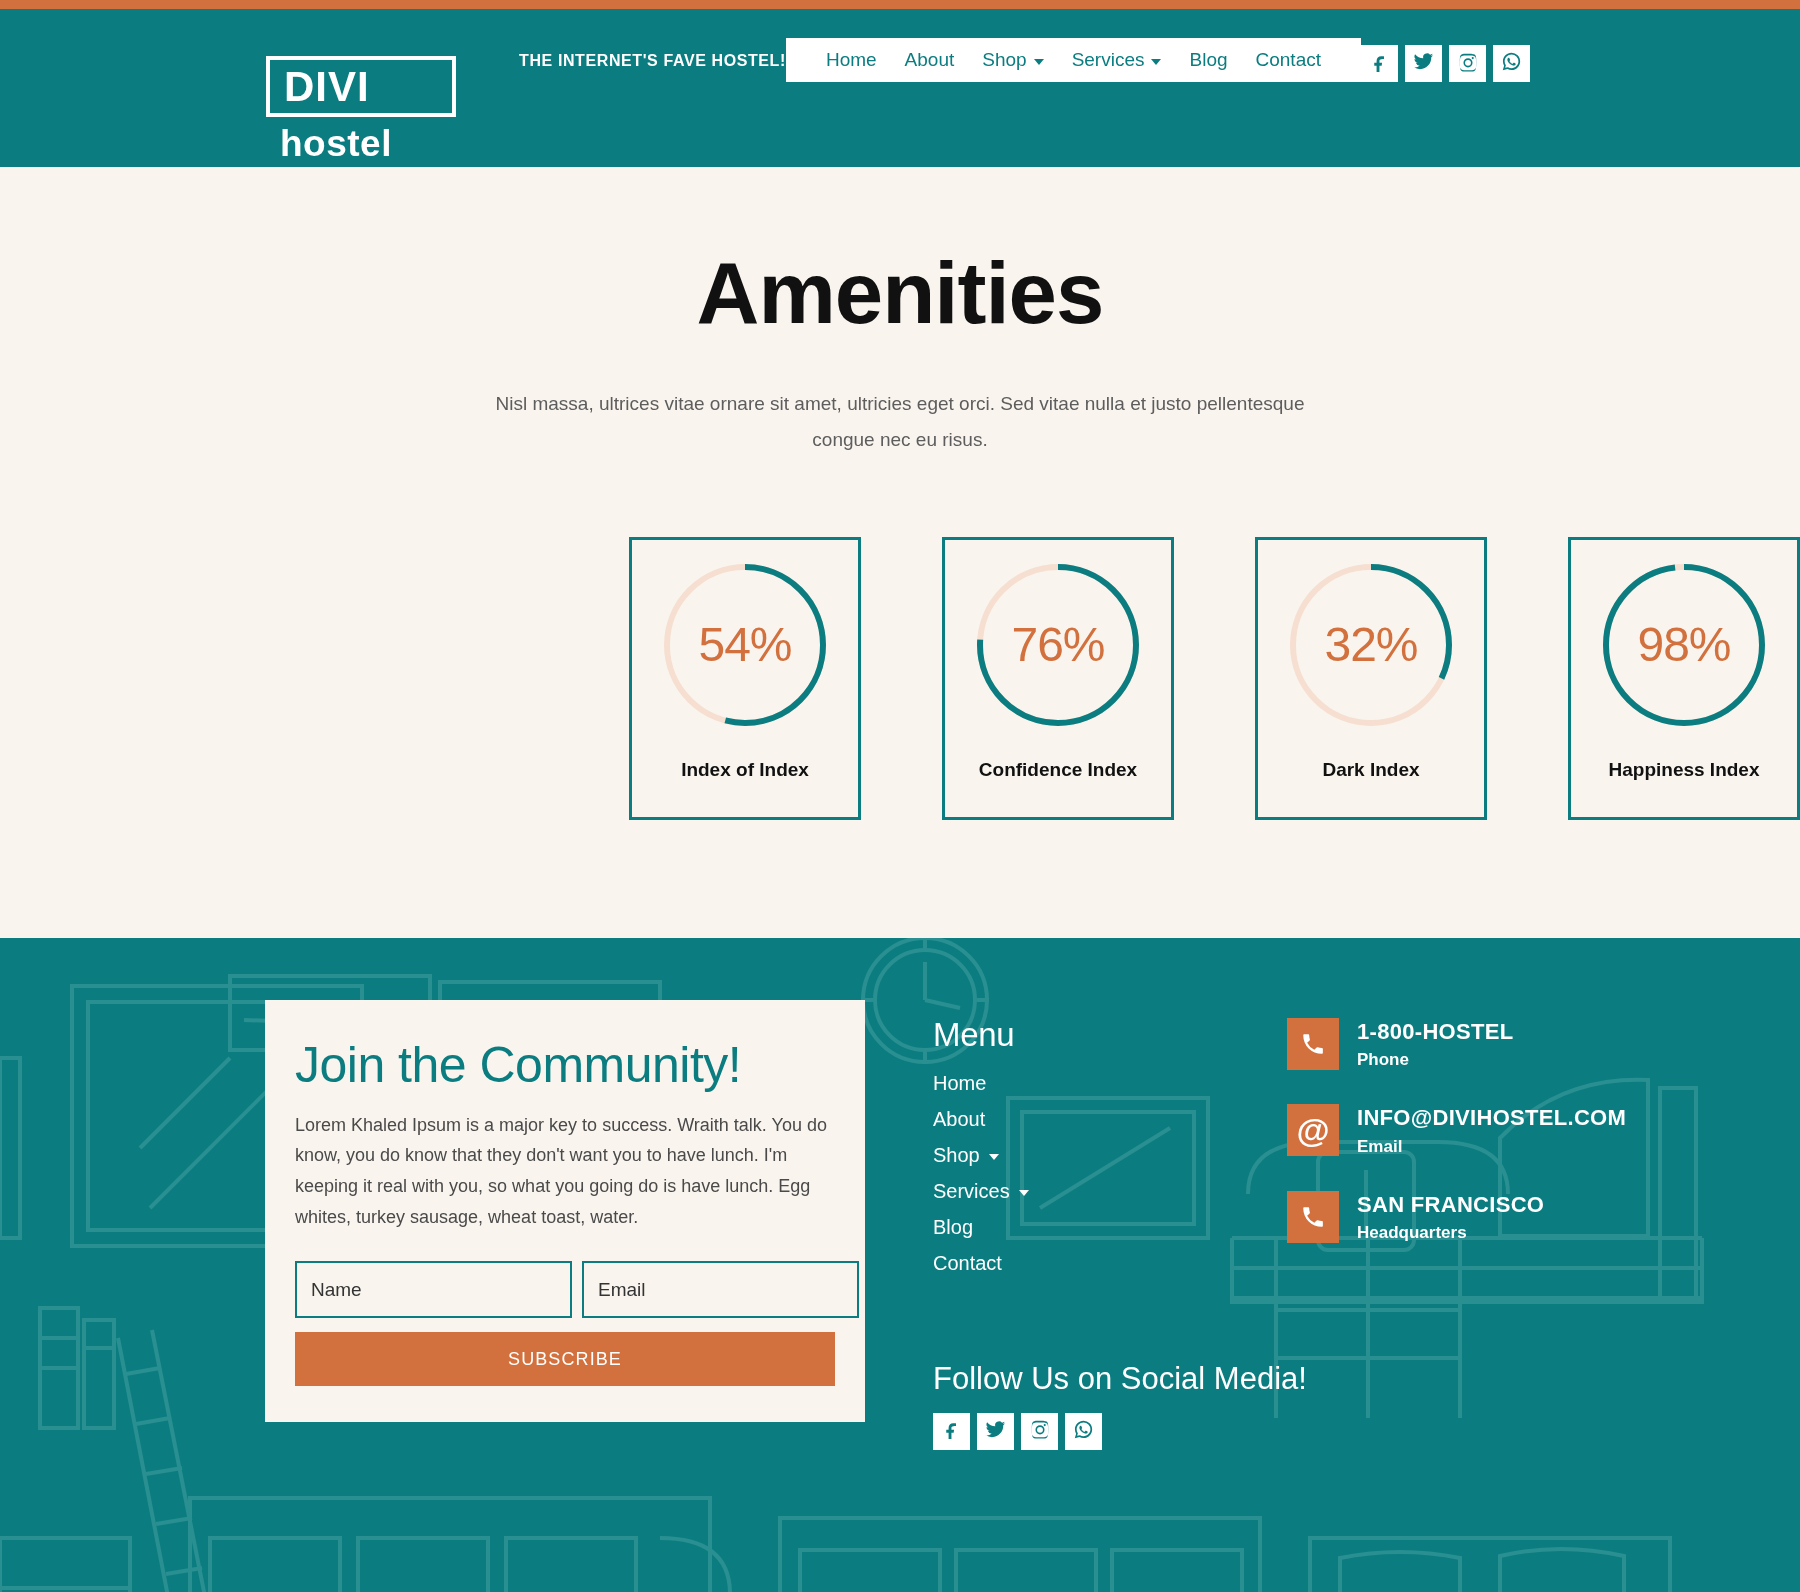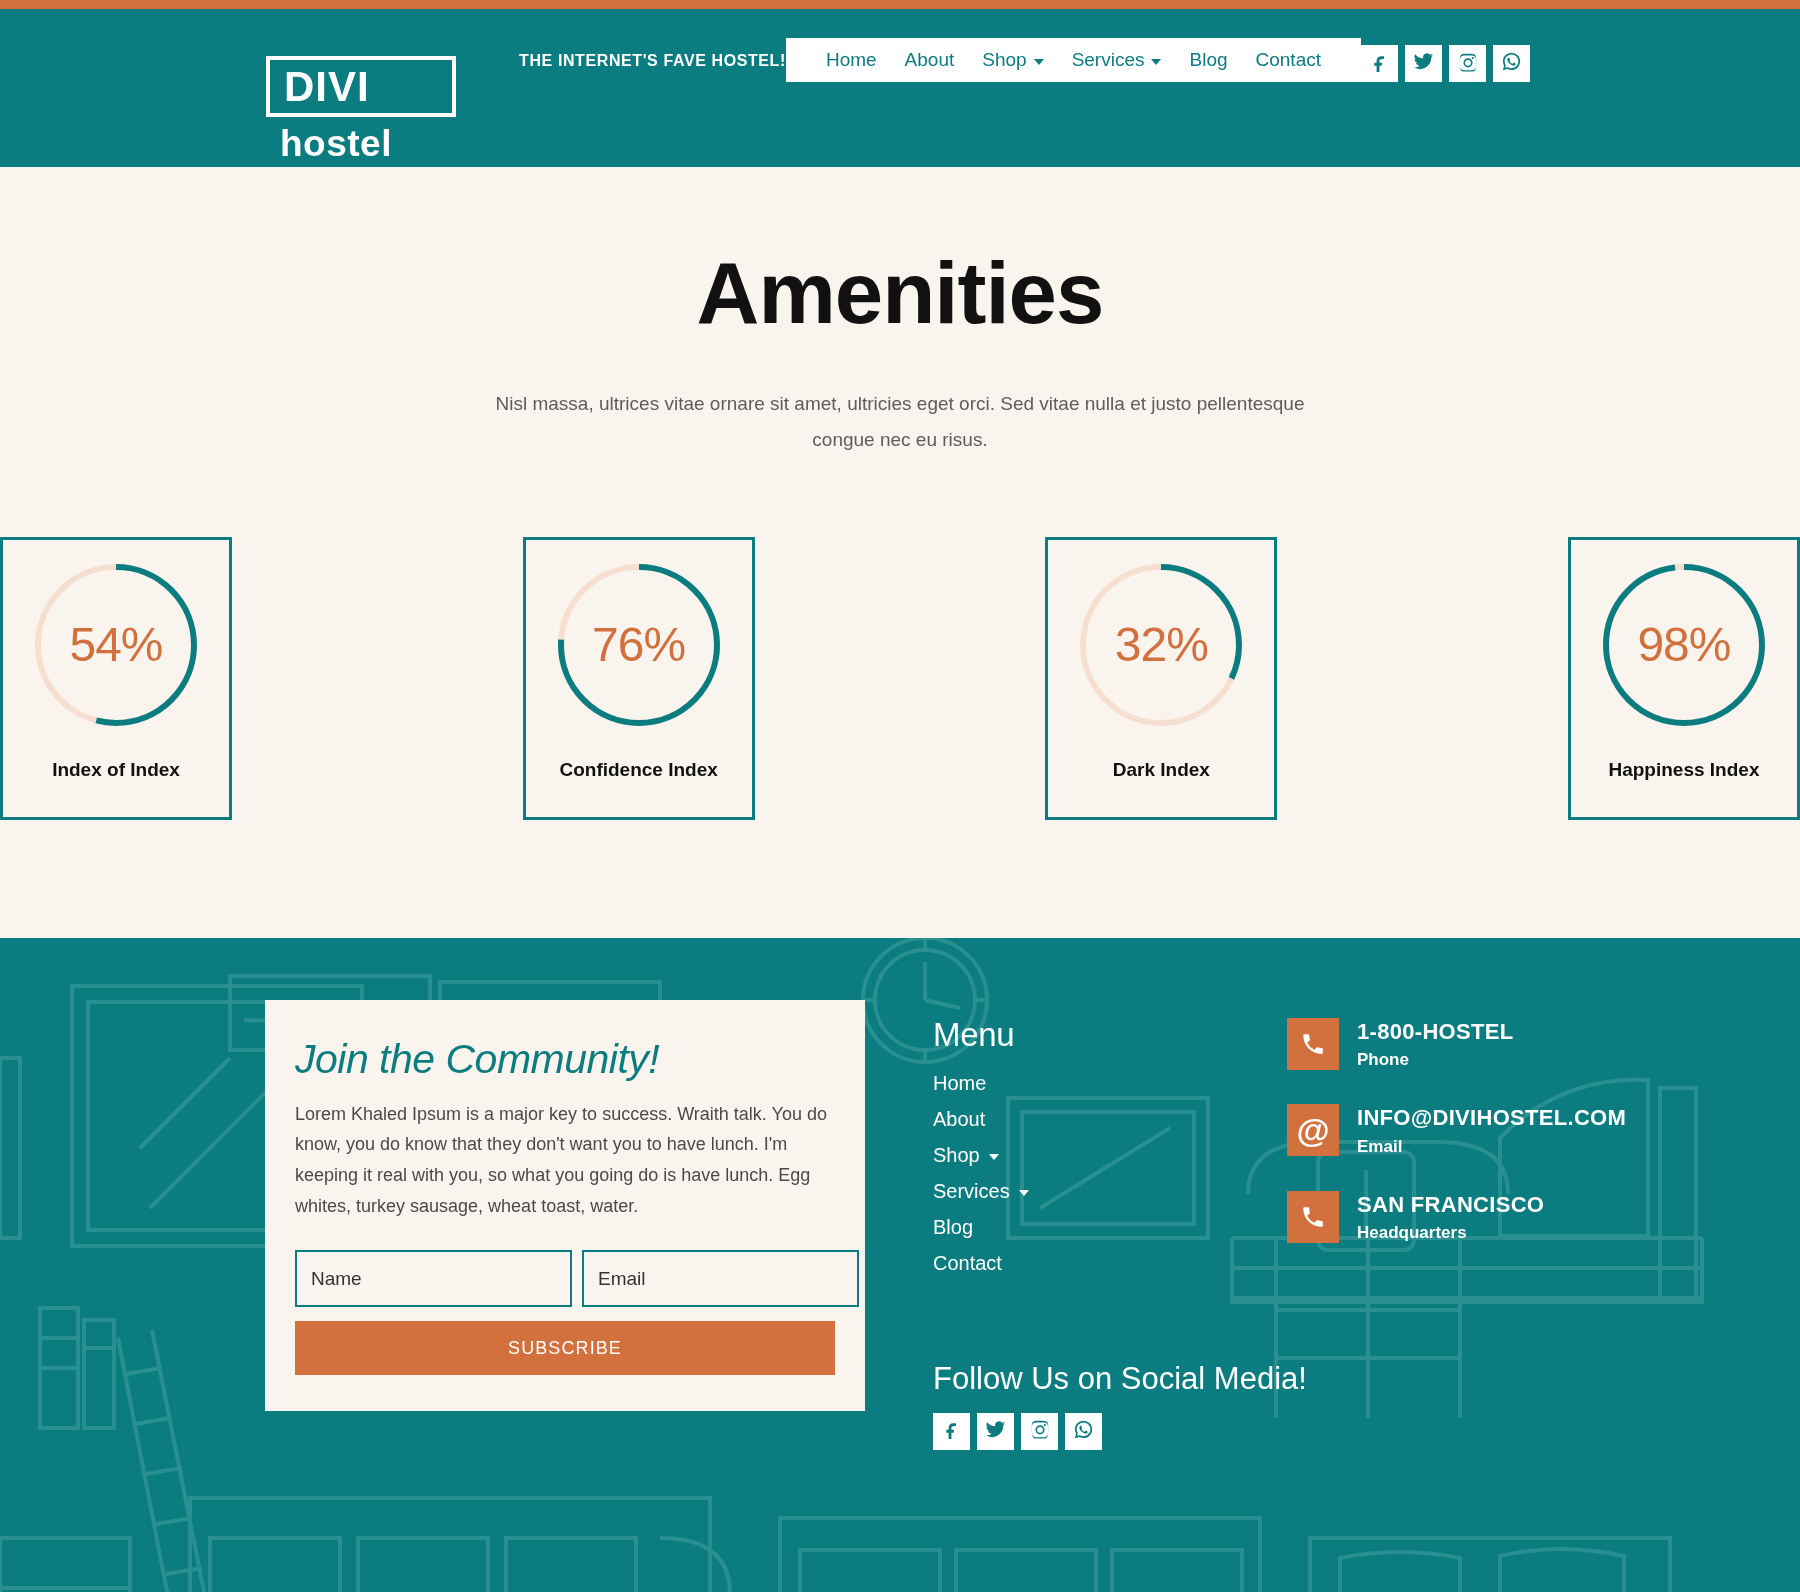--- a/index.html
+++ b/index.html
@@ -148,8 +148,8 @@
   .cards {
     margin-top: 78px;
     display: flex;
-    justify-content: space-between;
-    gap: 57px;
+    justify-content: flex-end;
+    gap: 81px;
   }
 
   .card {

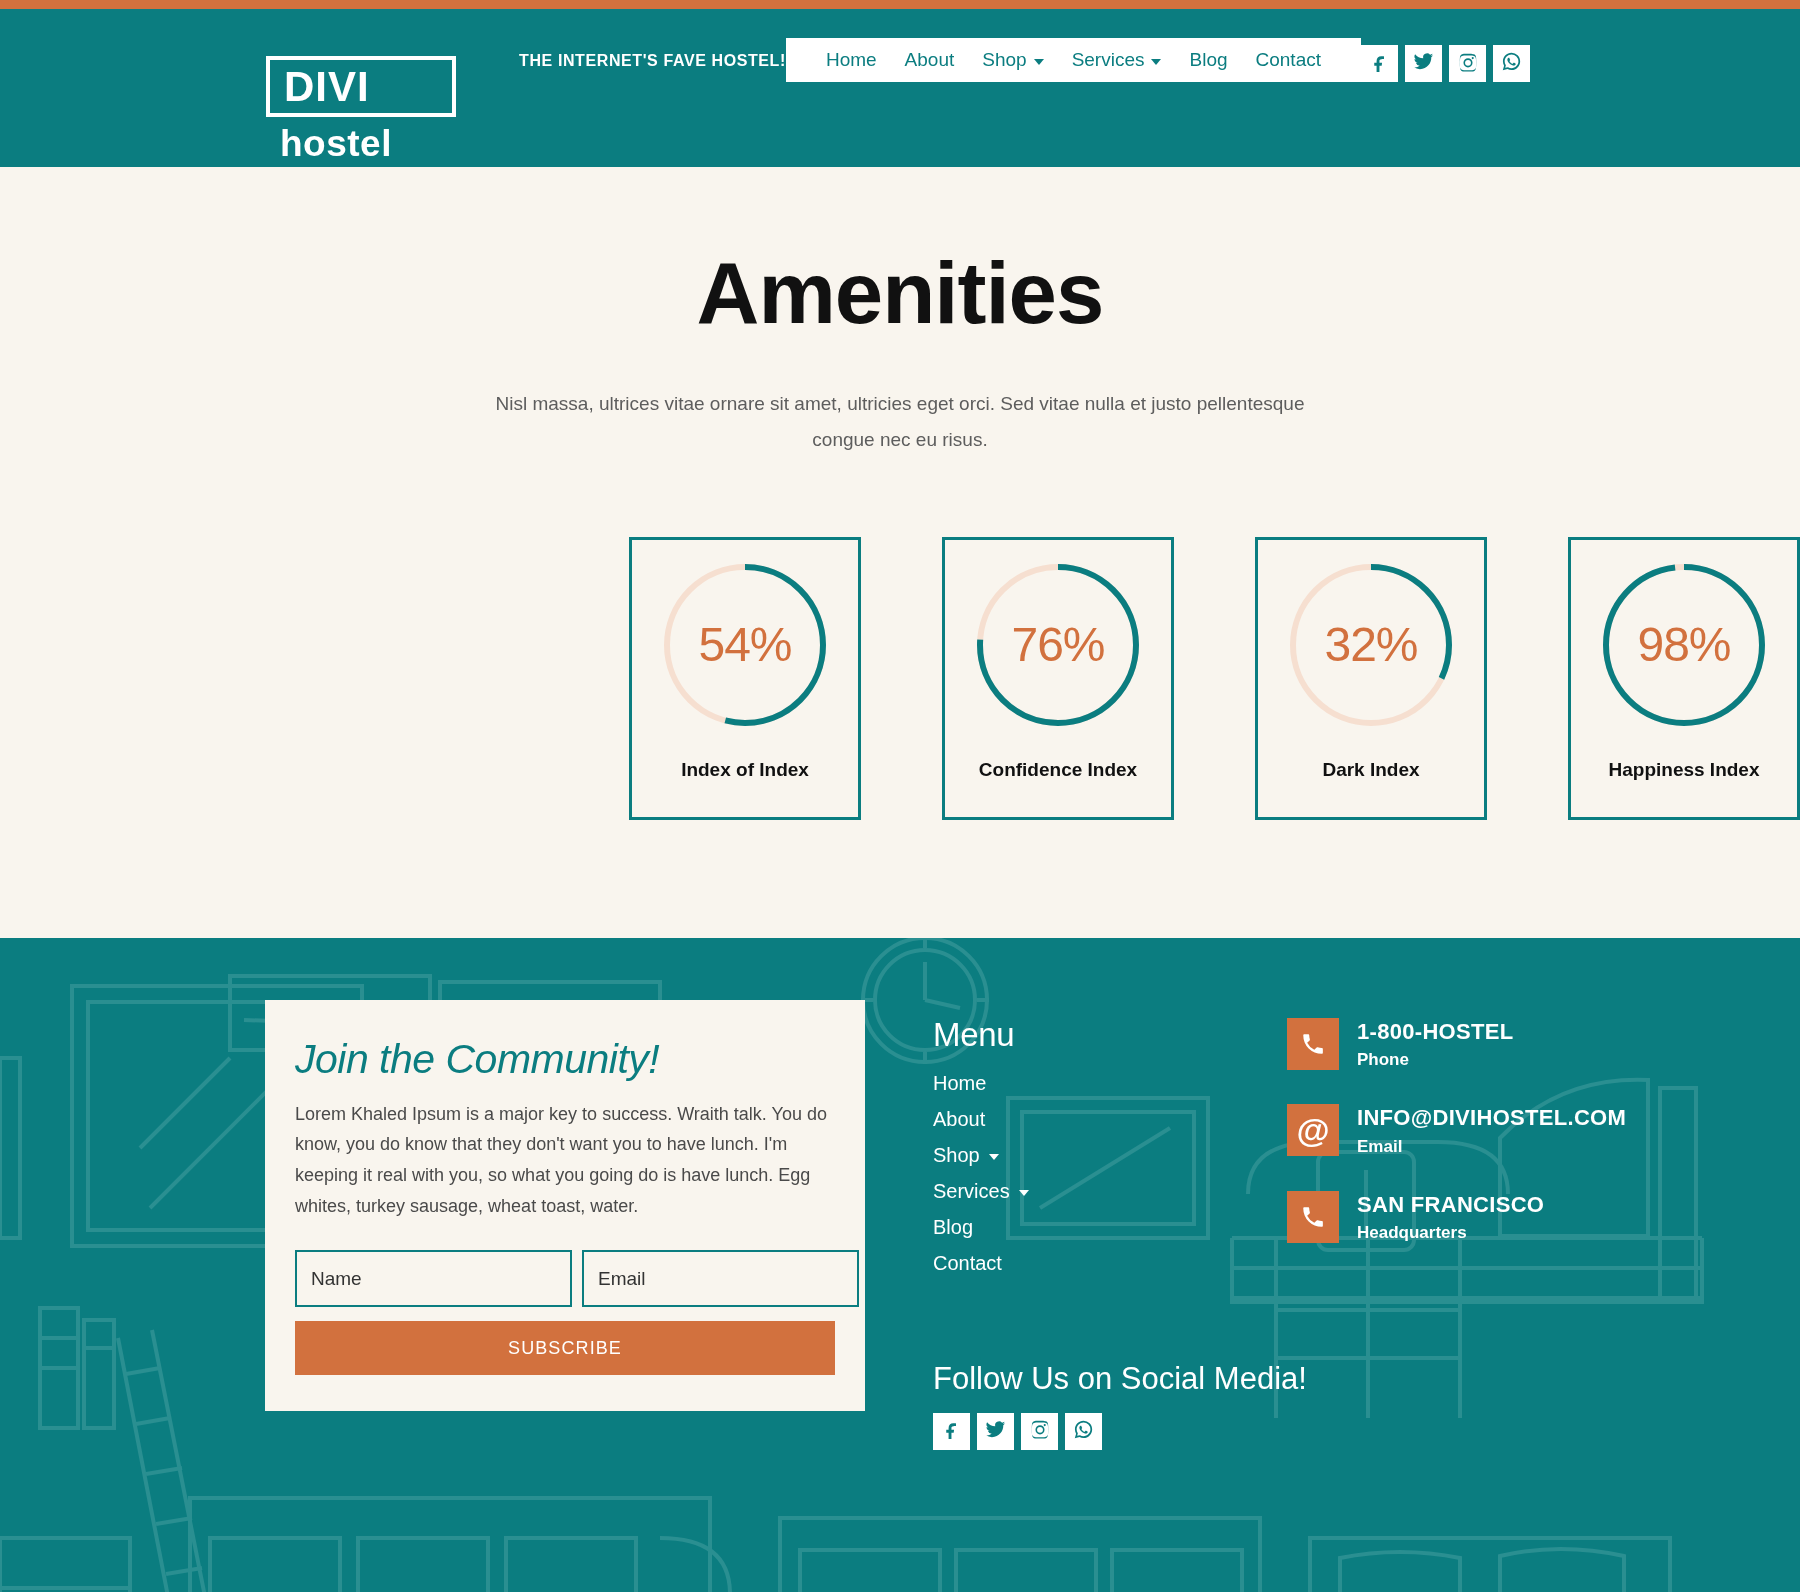--- a/index.html
+++ b/index.html
@@ -217,11 +217,10 @@
     margin-left: 0px;
   }
   .news-title {
-    font-size: 41px;
+    font-size: 50px;
     color: #0B7D80;
     font-weight: 400;
     letter-spacing: -0.5px;
-    font-style: italic;
   }
   .news-body {
     margin-top: 16px;

